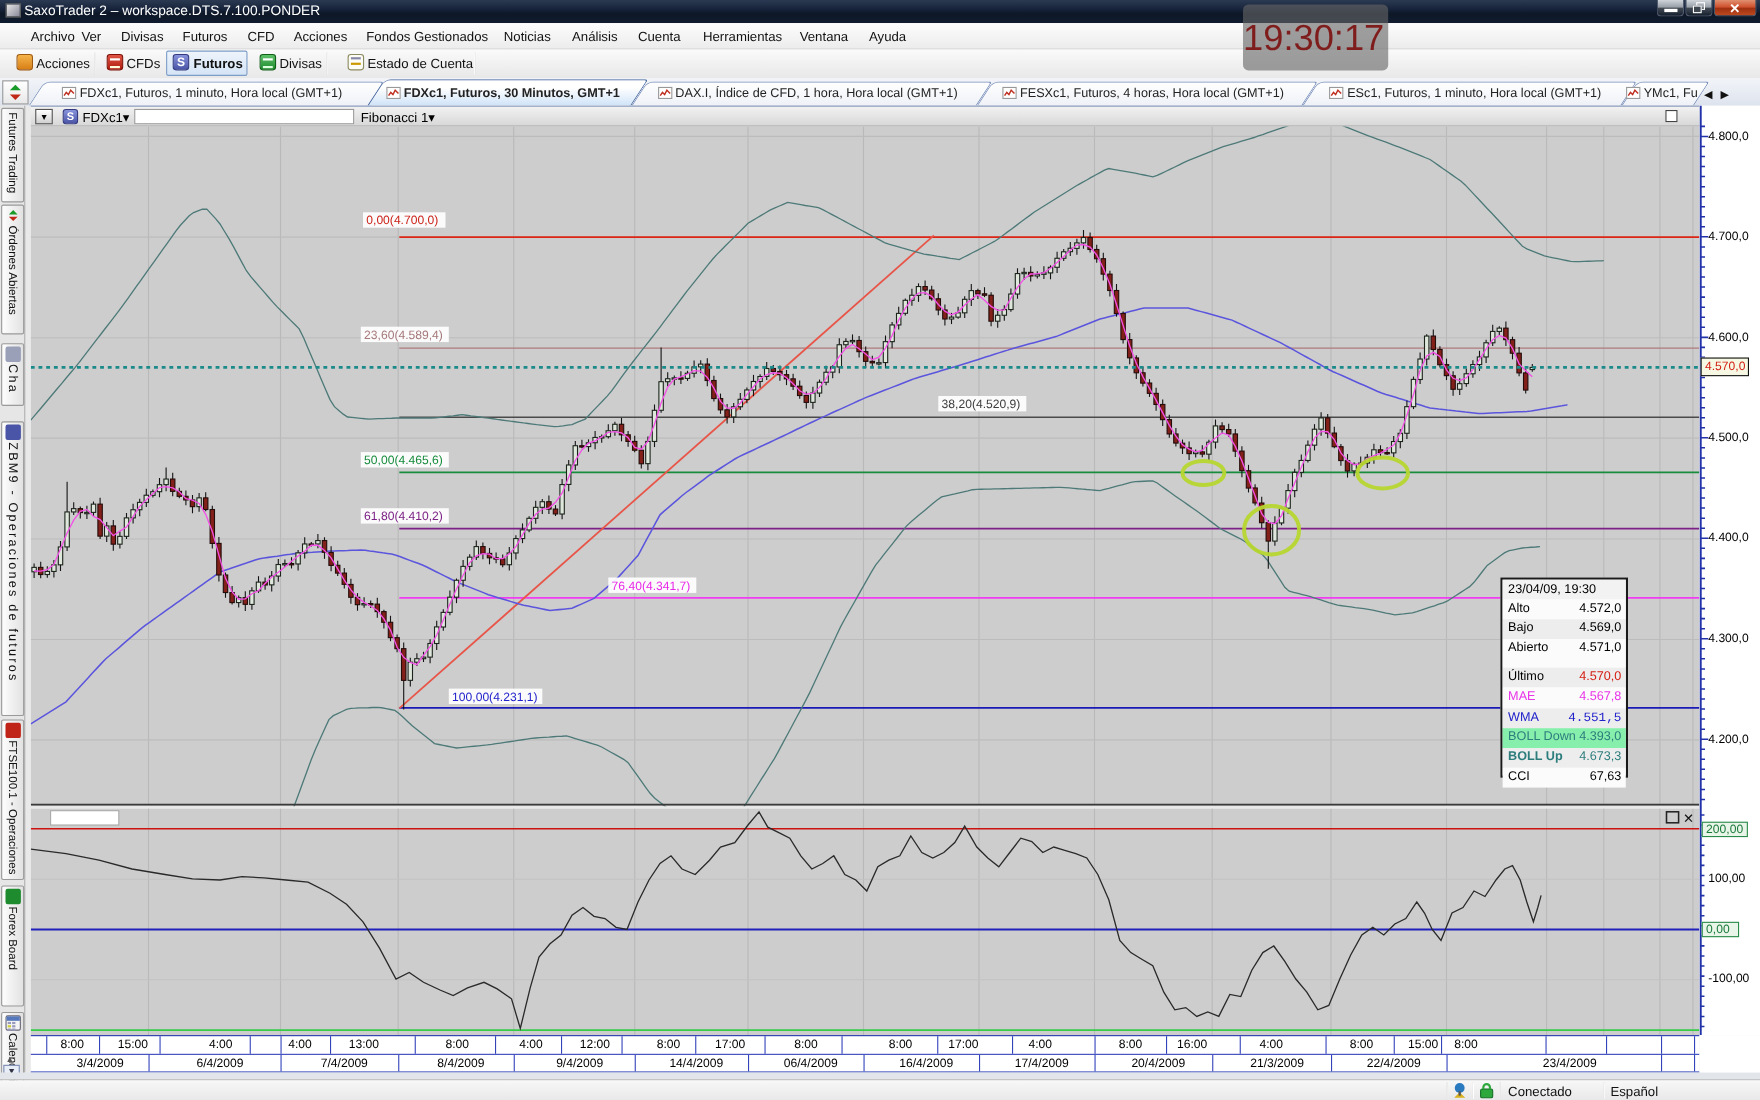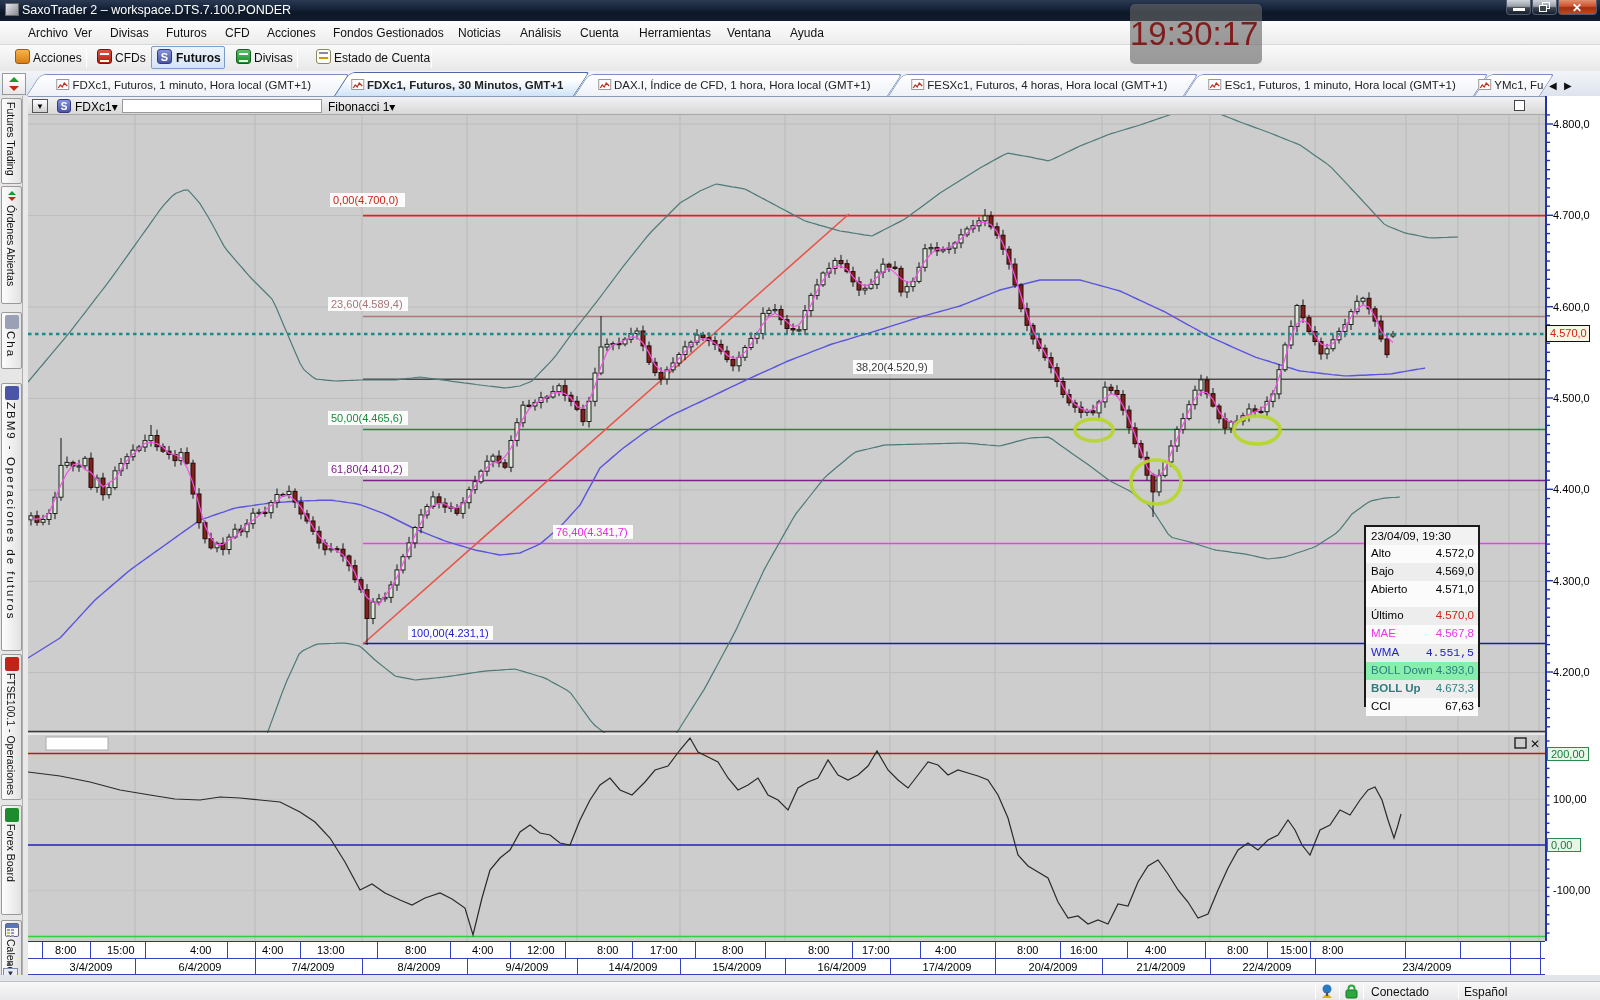--- a/index.html
+++ b/index.html
@@ -895,7 +895,7 @@
 <div class="dlbl" style="left:361px;width:60px;text-align:center;">8/4/2009</div>
 <div class="dlbl" style="left:469px;width:60px;text-align:center;">9/4/2009</div>
 <div class="dlbl" style="left:575px;width:60px;text-align:center;">14/4/2009</div>
-<div class="dlbl" style="left:679px;width:60px;text-align:center;">15/4/2009</div>
+<div class="dlbl" style="left:679px;width:60px;text-align:center;">06/4/2009</div>
 <div class="dlbl" style="left:784px;width:60px;text-align:center;">16/4/2009</div>
 <div class="dlbl" style="left:889px;width:60px;text-align:center;">17/4/2009</div>
 <div class="dlbl" style="left:995px;width:60px;text-align:center;">20/4/2009</div>

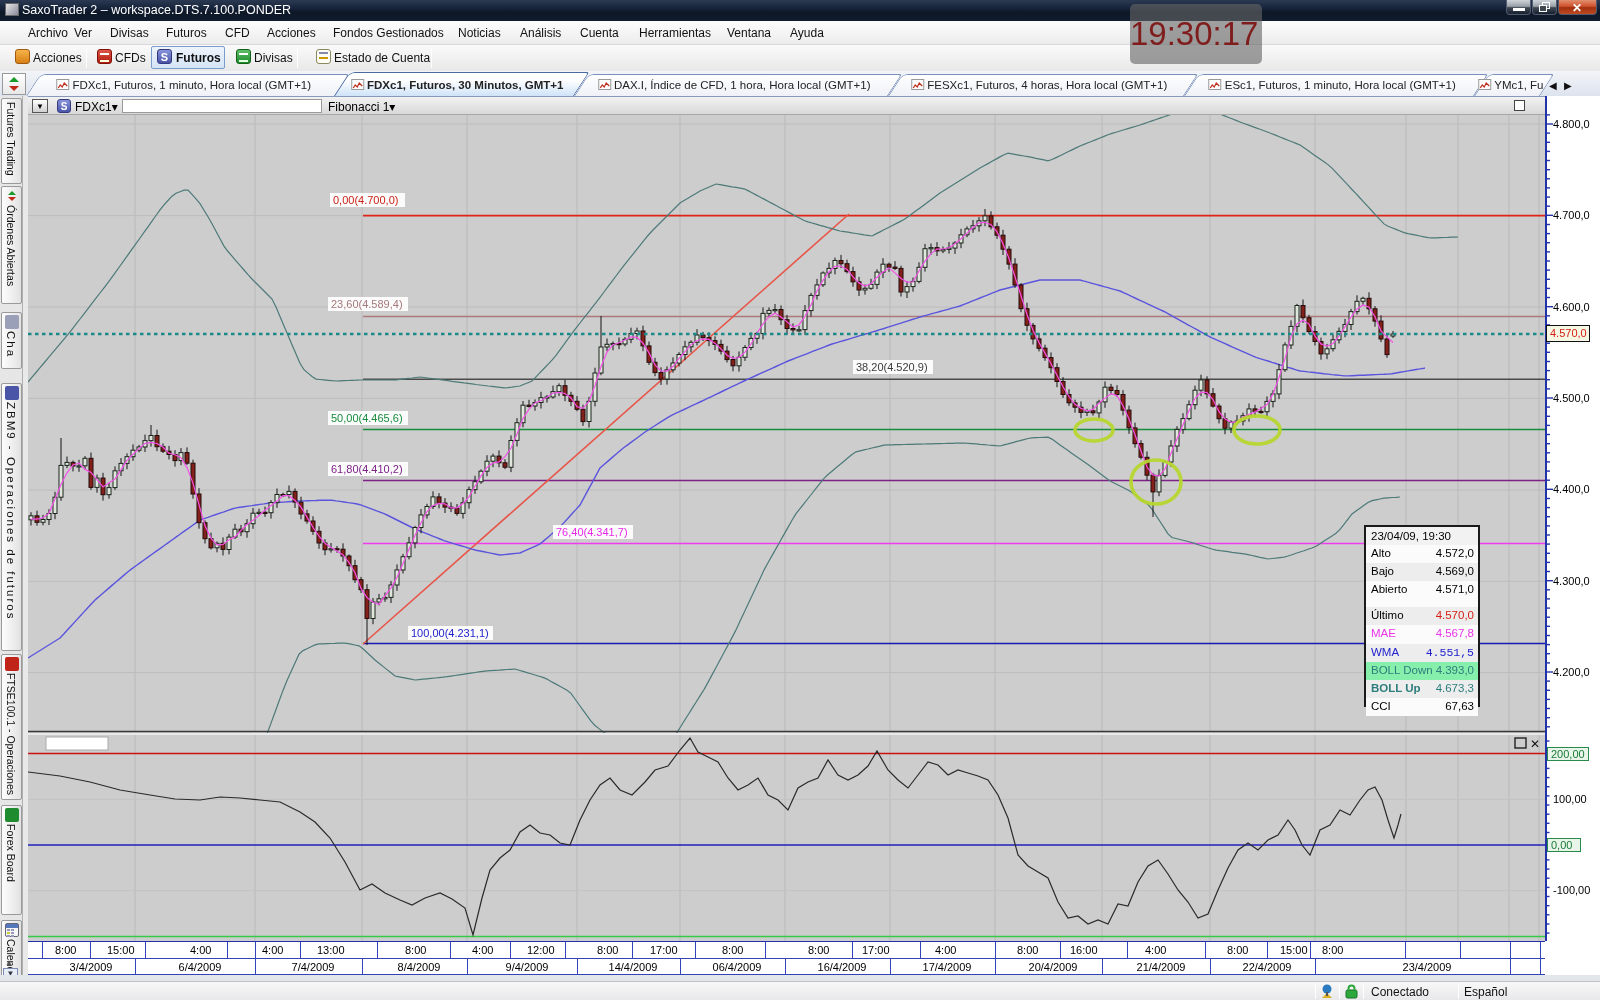--- a/index.html
+++ b/index.html
@@ -899,7 +899,7 @@
 <div class="dlbl" style="left:784px;width:60px;text-align:center;">16/4/2009</div>
 <div class="dlbl" style="left:889px;width:60px;text-align:center;">17/4/2009</div>
 <div class="dlbl" style="left:995px;width:60px;text-align:center;">20/4/2009</div>
-<div class="dlbl" style="left:1103px;width:60px;text-align:center;">21/4/2009</div>
+<div class="dlbl" style="left:1103px;width:60px;text-align:center;">21/3/2009</div>
 <div class="dlbl" style="left:1209px;width:60px;text-align:center;">22/4/2009</div>
 <div class="dlbl" style="left:1369px;width:60px;text-align:center;">23/4/2009</div>
 <div class="tsepb" style="left:107px;top:17px;height:15px;"></div>

